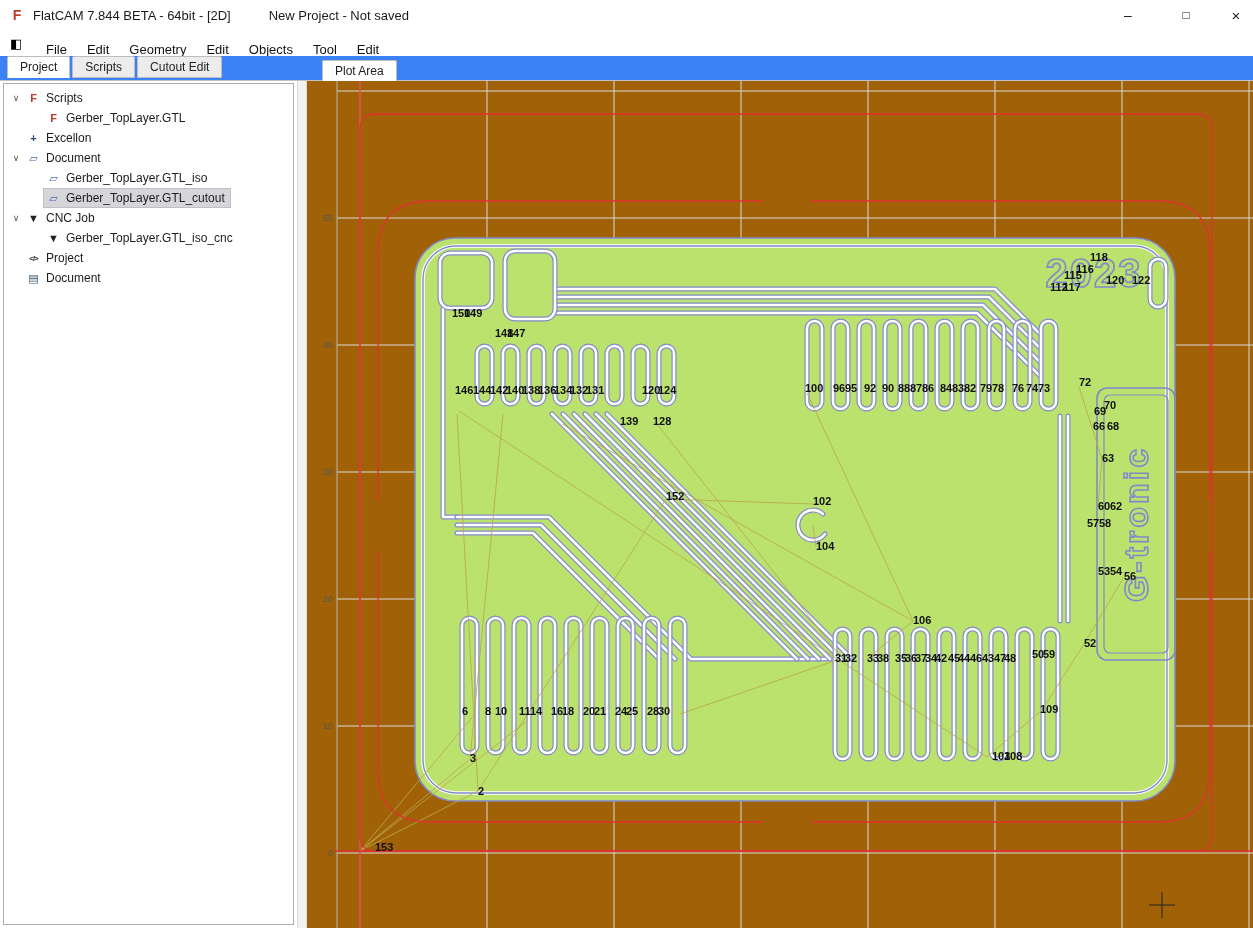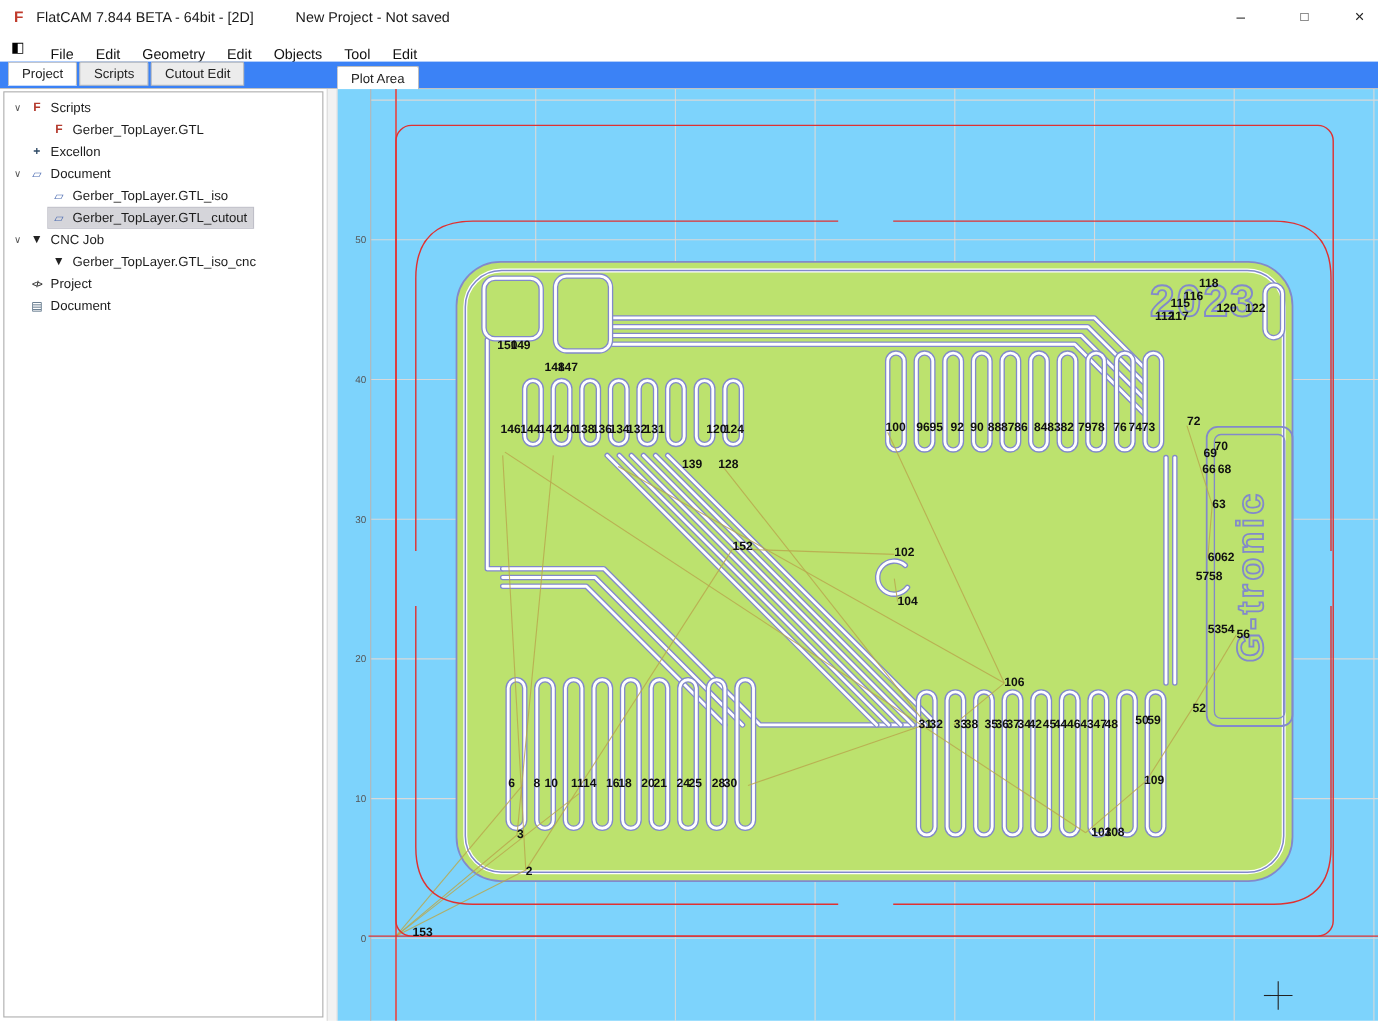--- a/index.html
+++ b/index.html
@@ -23,7 +23,7 @@
   
   .tabrow{height:24px;display:flex;align-items:flex-start;position:relative;border-bottom:1px solid #c2c2c2;background:#3b82f6;}
   .left-tabs{display:flex;align-items:flex-end;padding-left:7px;}
-  .plot-tabs{position:absolute;left:306px;bottom:-1px;display:flex;align-items:flex-end;}
+  .plot-tabs{position:absolute;left:322px;bottom:-1px;display:flex;align-items:flex-end;}
   .tab{height:20px;line-height:20px;padding:0 12px;font-size:12px;color:#222;background:#ececec;
     border:1px solid #bdbdbd;margin-right:2px;margin-bottom:-1px;border-top-left-radius:2px;border-top-right-radius:2px;}
   .tab.active{background:#fff;border-bottom-color:#fff;}

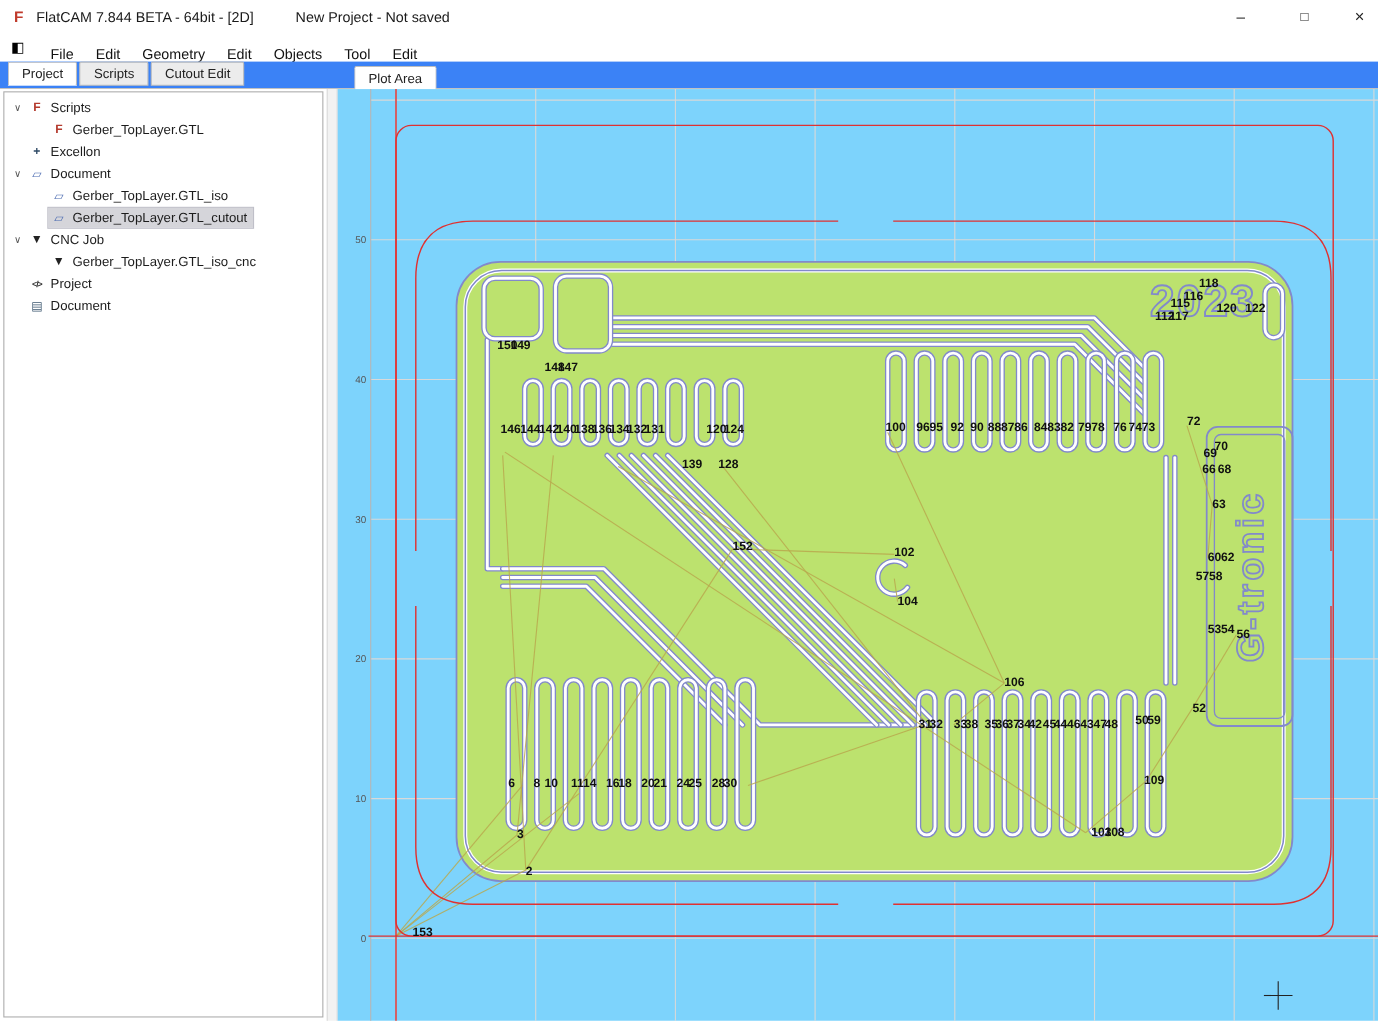--- a/index.html
+++ b/index.html
@@ -40,7 +40,7 @@
   .ticon.small{font-size:8px;letter-spacing:-1px;}
   .vscroll{position:absolute;right:0;top:0;width:10px;height:848px;background:#f2f2f2;
     border-left:1px solid #dadada;border-right:1px solid #dadada;box-sizing:border-box;}
-  .plotwrap{width:946px;height:848px;background:#7dd3fc;position:relative;}
+  .plotwrap{width:946px;height:848px;background:#a16207;position:relative;}
   svg text{font-family:"Liberation Sans","DejaVu Sans",sans-serif;}
 </style>
 </head>

